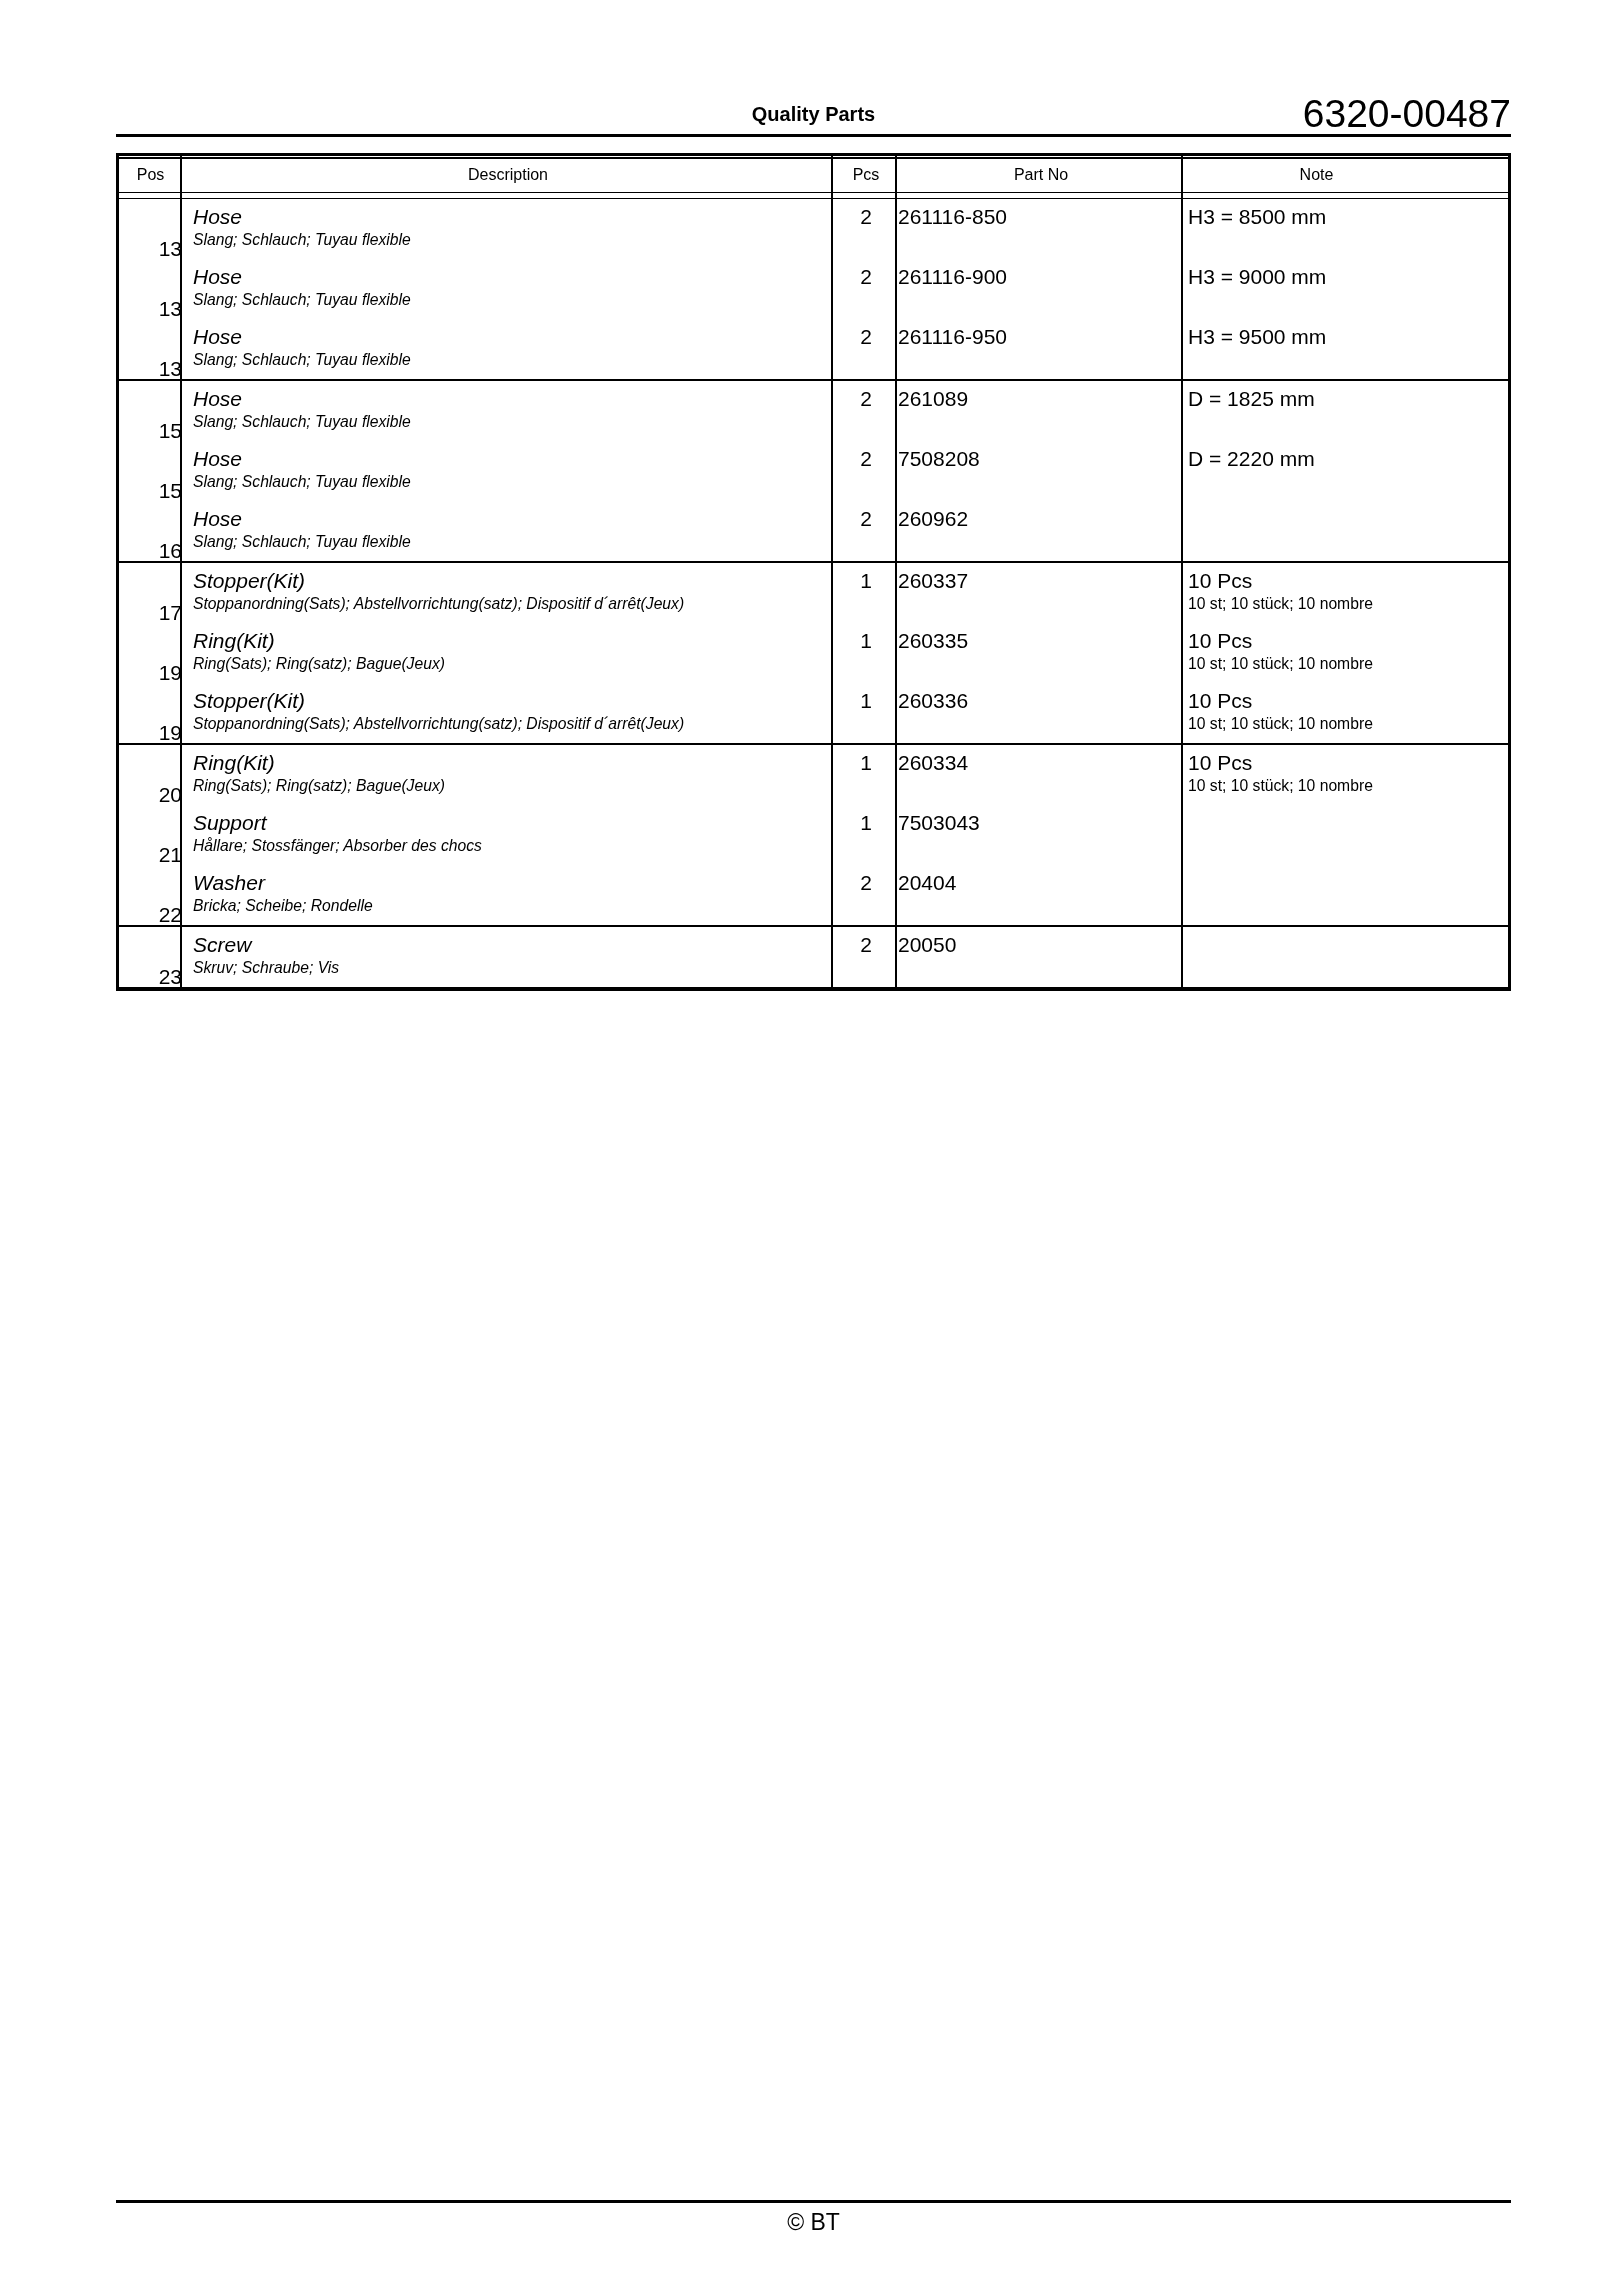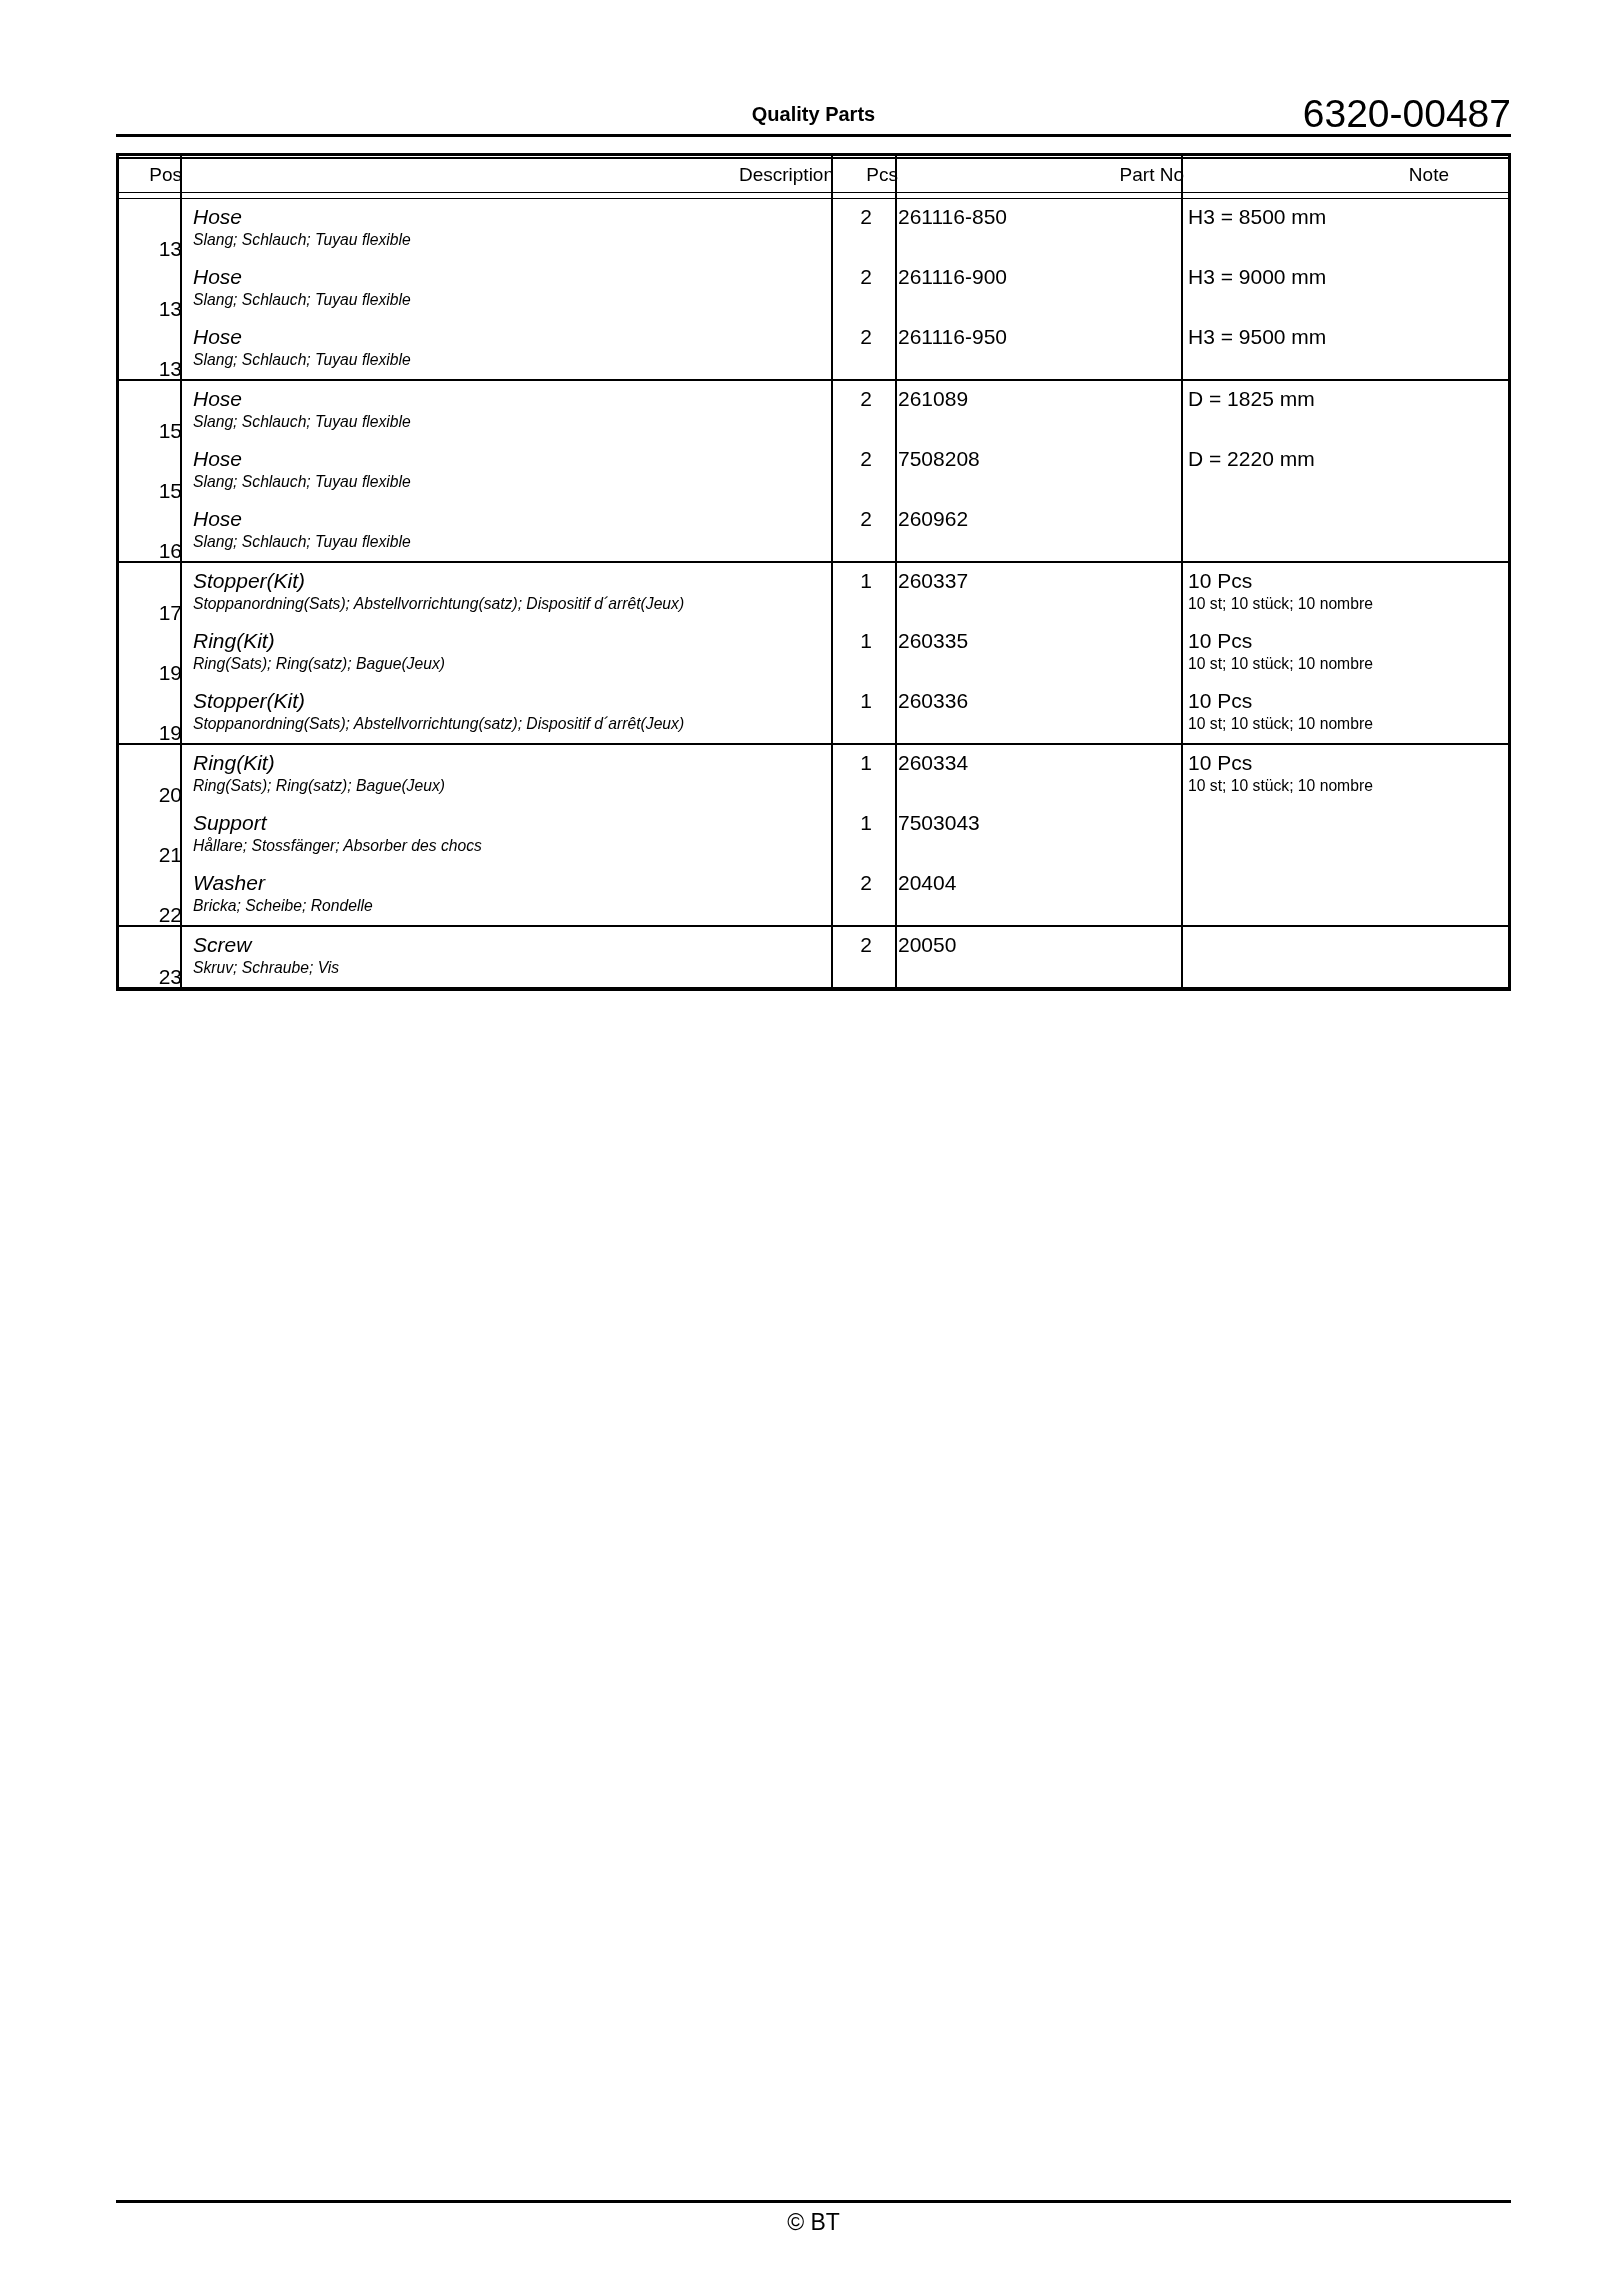--- a/index.html
+++ b/index.html
@@ -78,9 +78,9 @@
     align-items: center;
   }
   .thead .cell {
-    font-size: 19px;
+    font-size: 16px;
     line-height: 20.4px;
-    text-align: right;
+    text-align: center;
   }
   .headsep {
     height: 7.5px;

